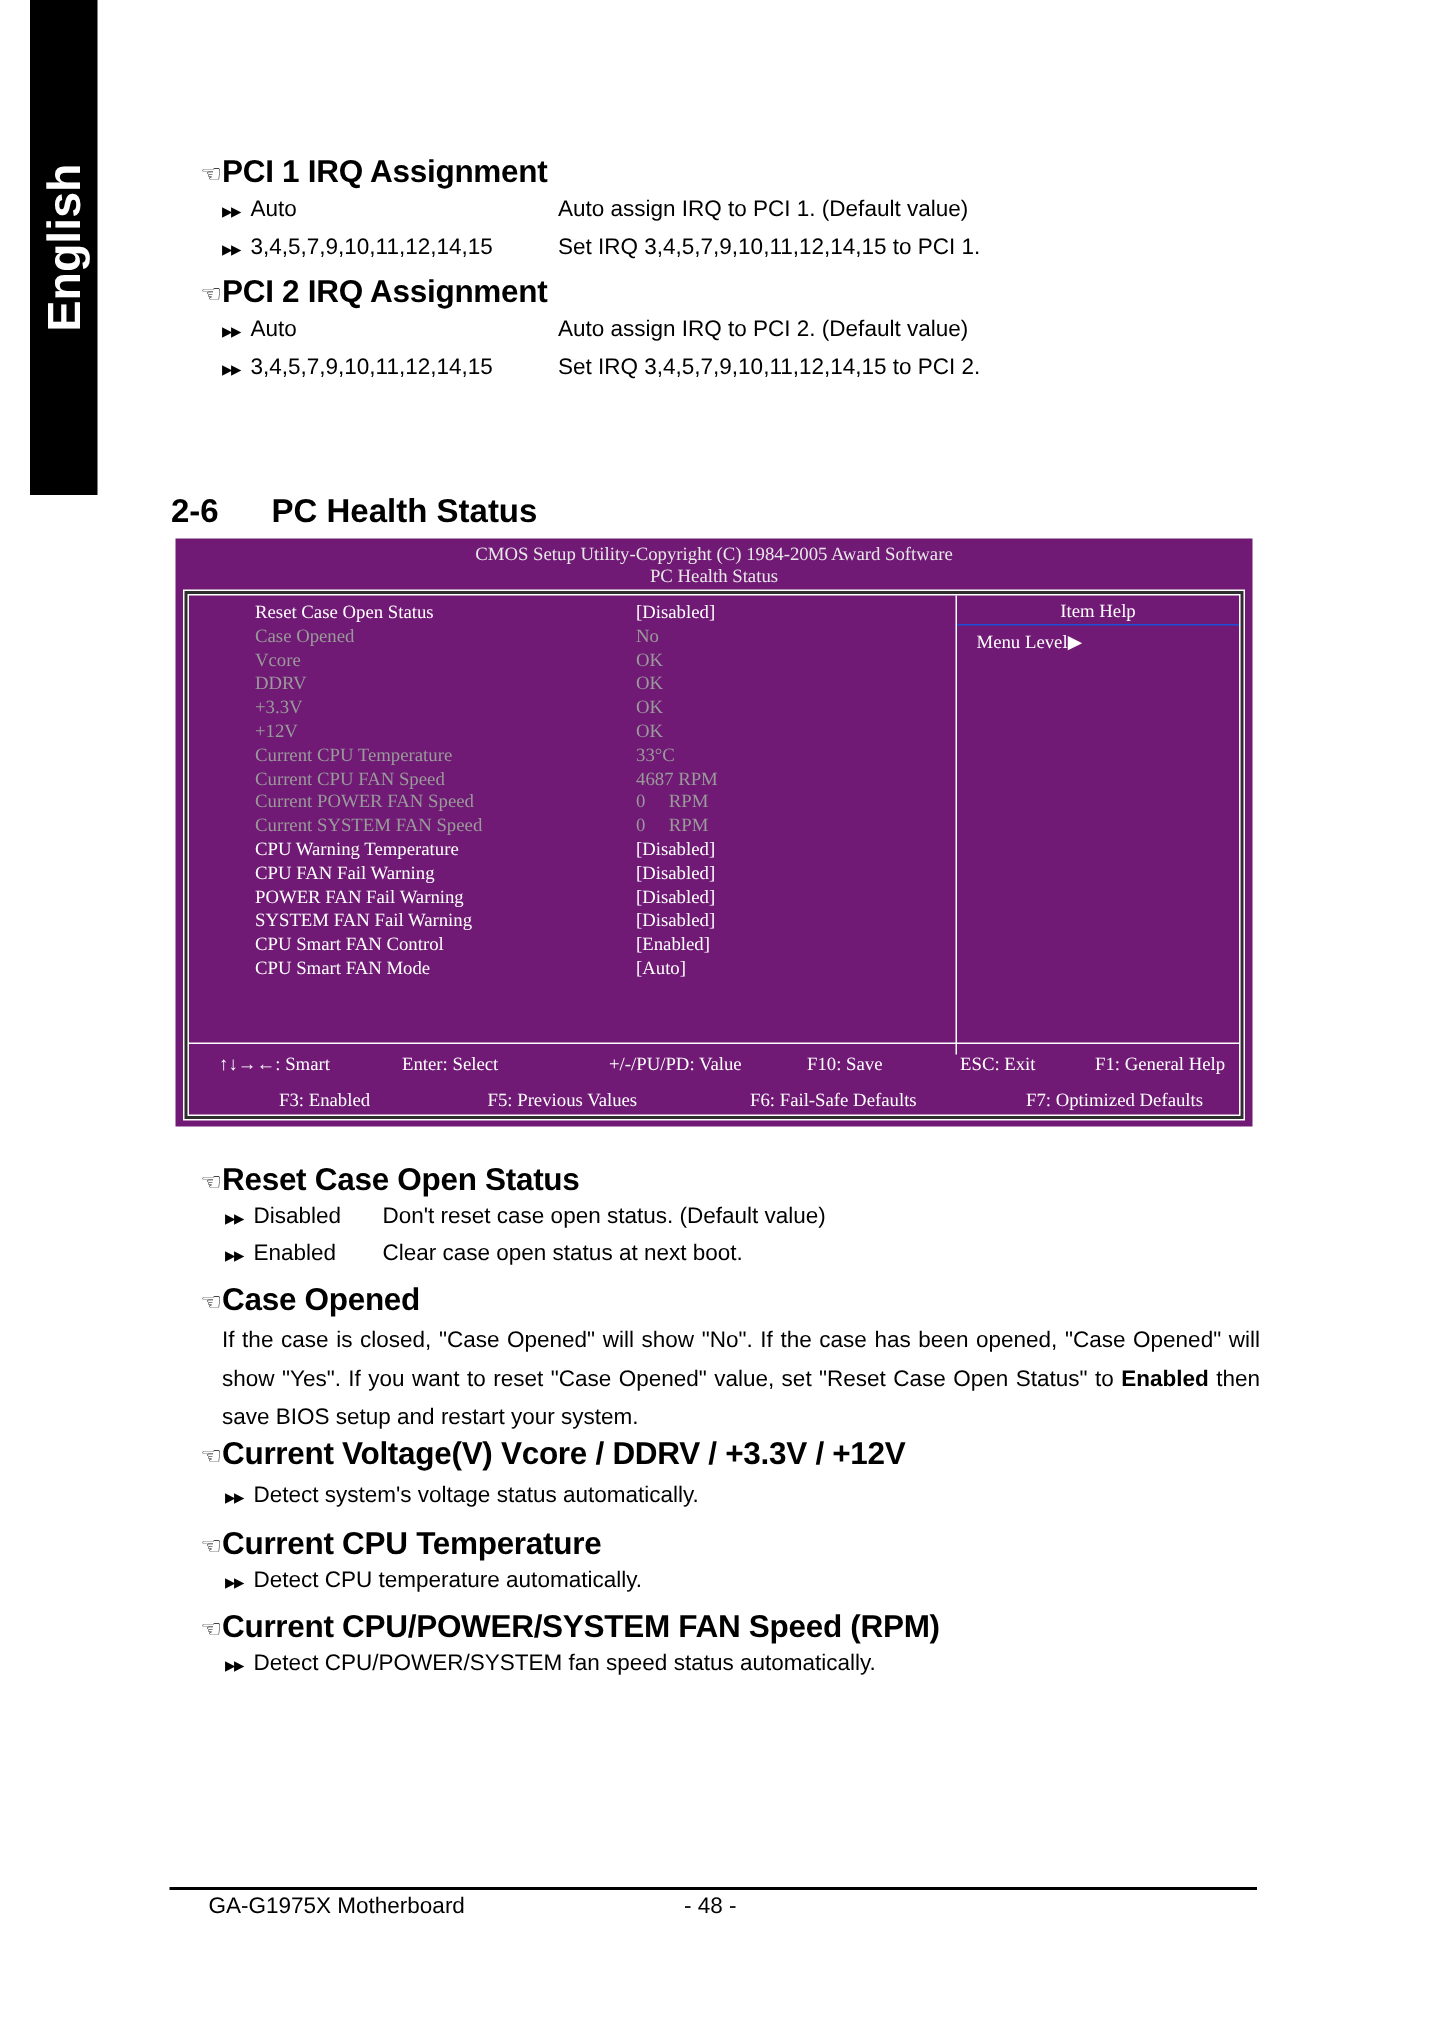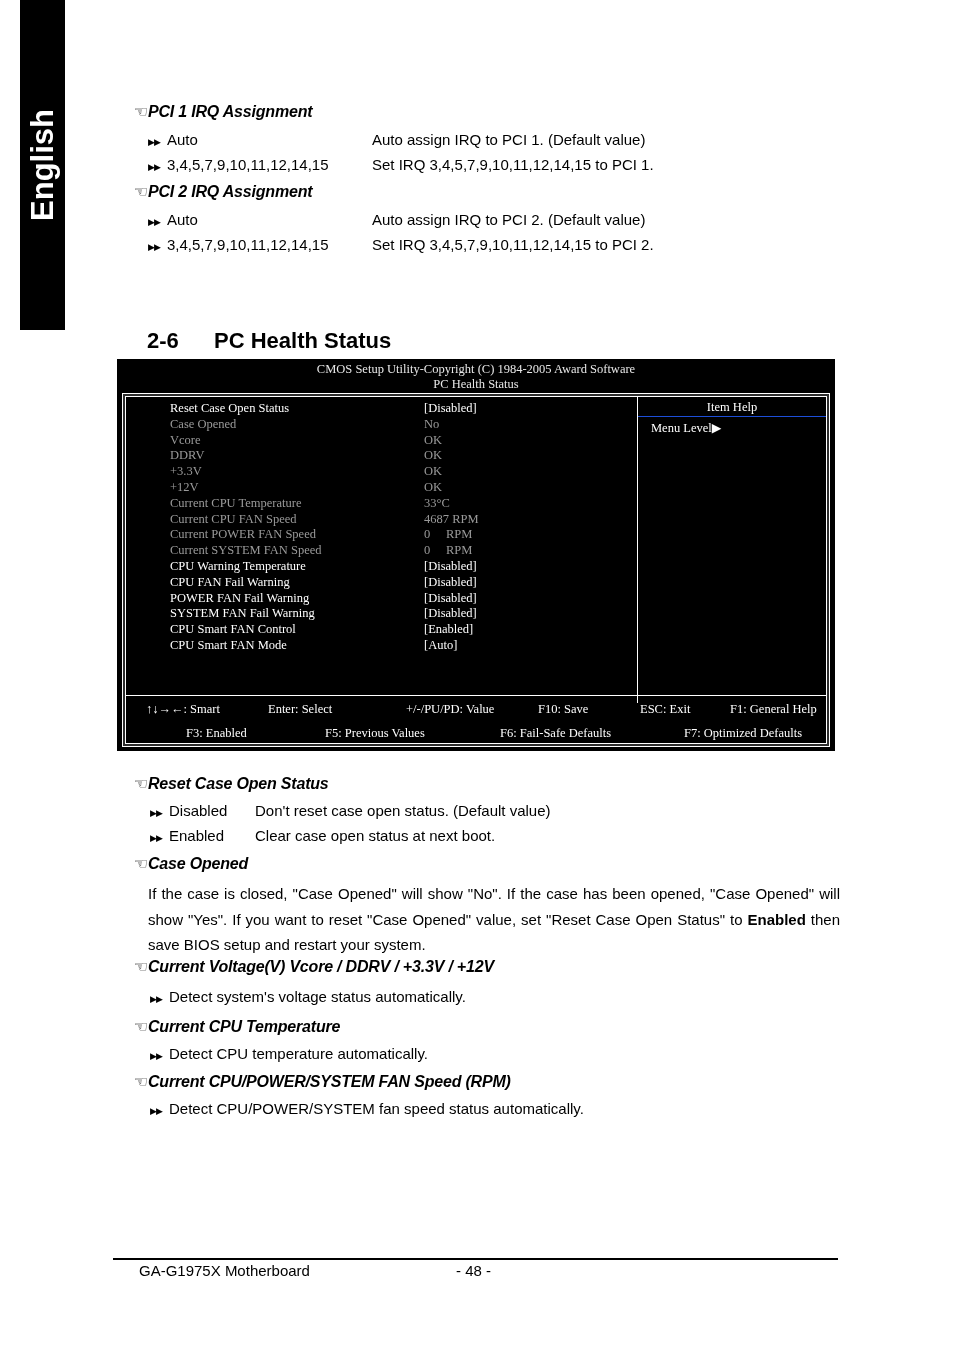--- a/index.html
+++ b/index.html
@@ -63,11 +63,10 @@
     display: inline-block;
   }
   .hand-title {
-    font-size: 16px;
+    font-size: 21px;
     font-weight: bold;
     letter-spacing: -0.2px;
     white-space: nowrap;
-    font-style: italic;
   }
 
   .sub-row {

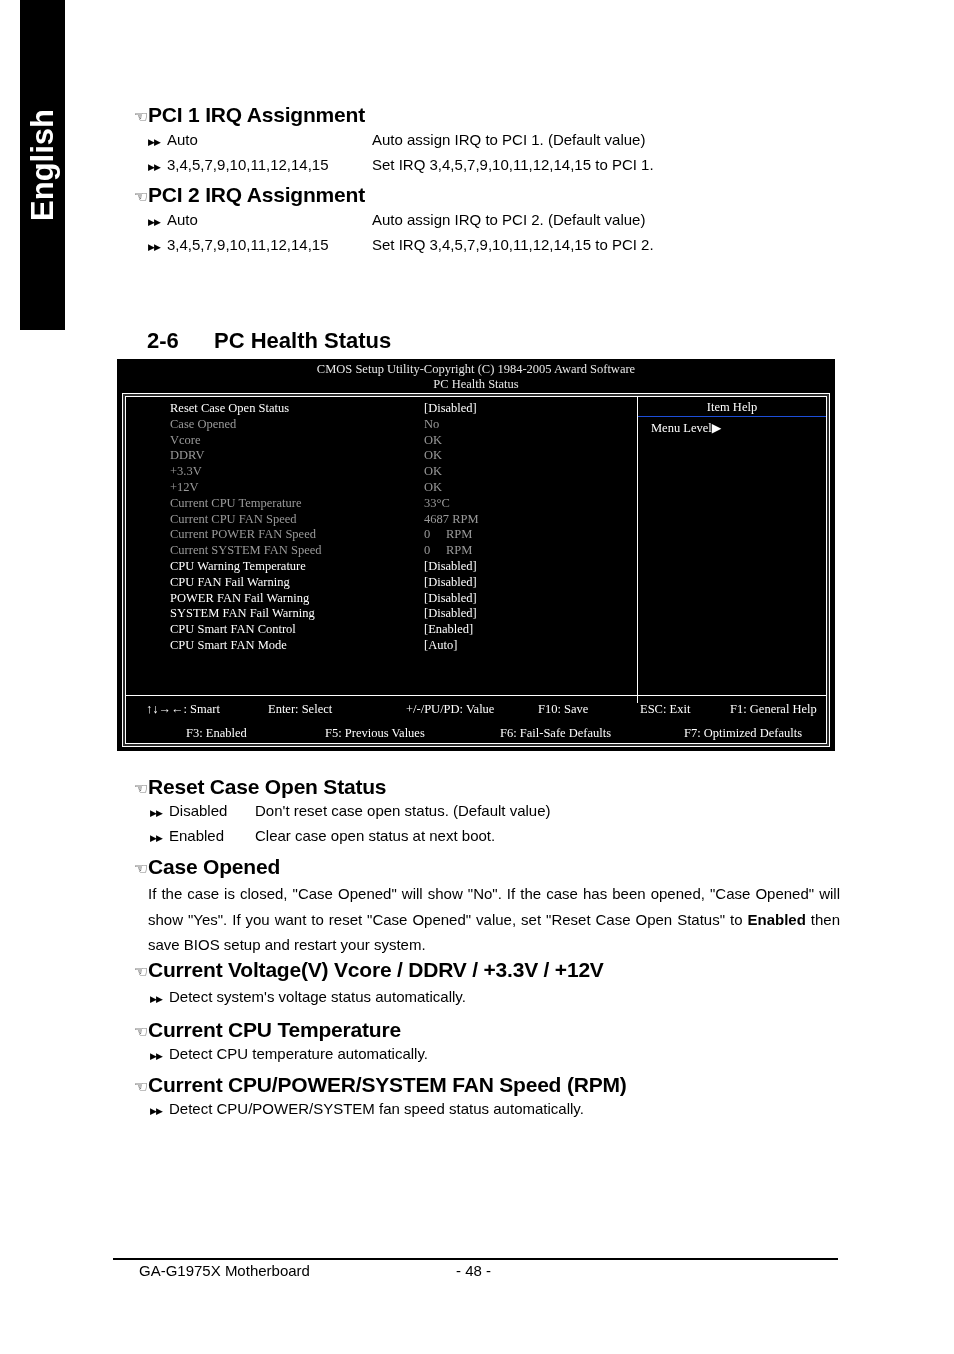--- a/index.html
+++ b/index.html
@@ -110,7 +110,6 @@
     font-weight: bold;
     display: flex;
     align-items: flex-end;
-    margin-left: 33px;
   }
   #sec-num { width: 67px; display: inline-block; }
 

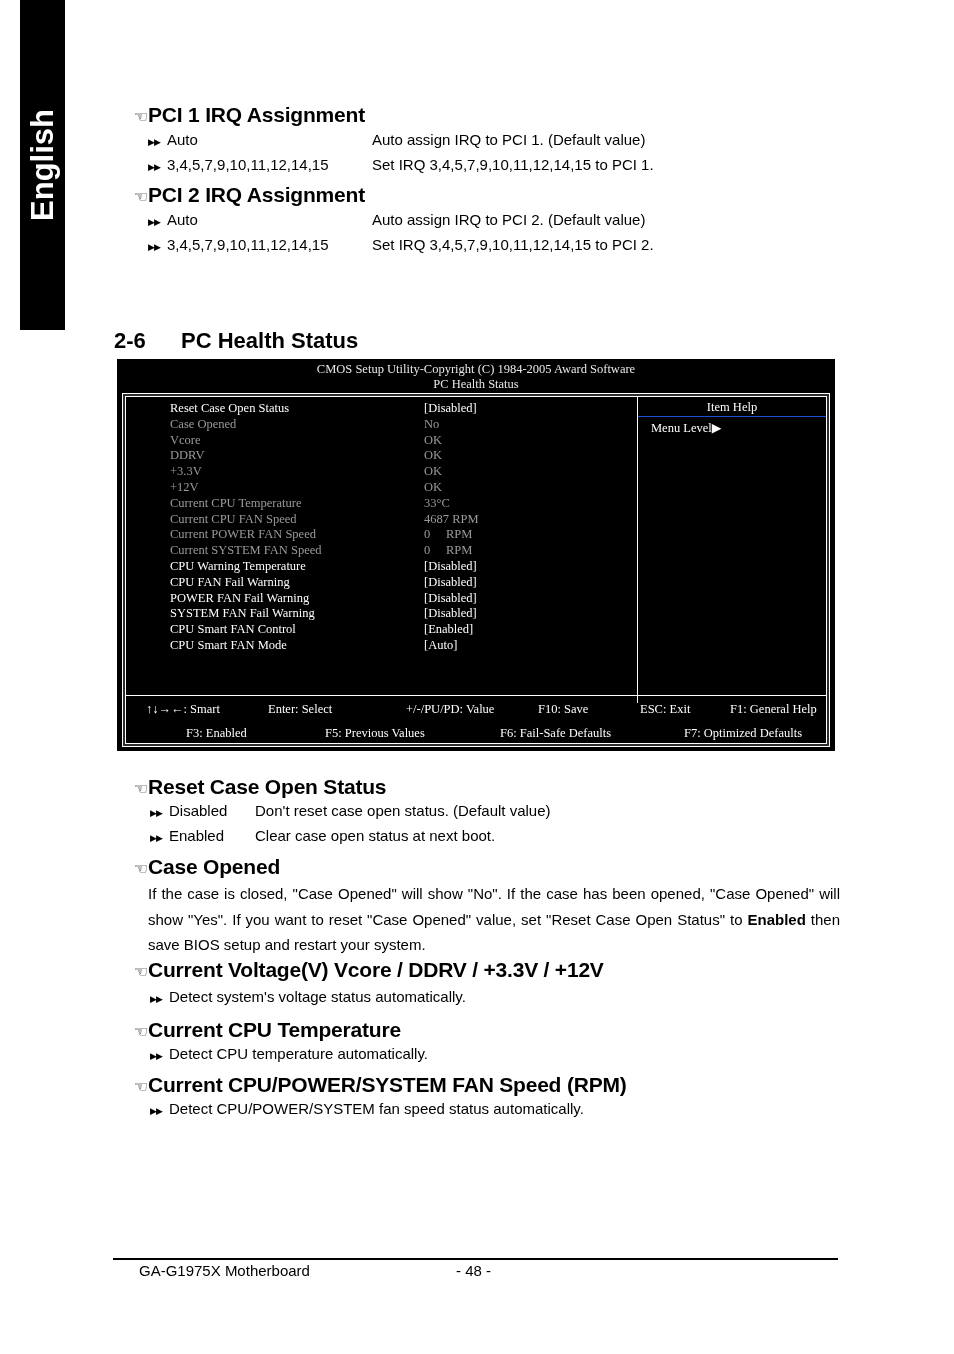--- a/index.html
+++ b/index.html
@@ -120,7 +120,7 @@
     top: 359px;
     width: 718px;
     height: 392px;
-    background: #000000;
+    background: #701a75;
     font-family: "Liberation Serif", serif;
     color: #ffffff;
     box-sizing: border-box;

